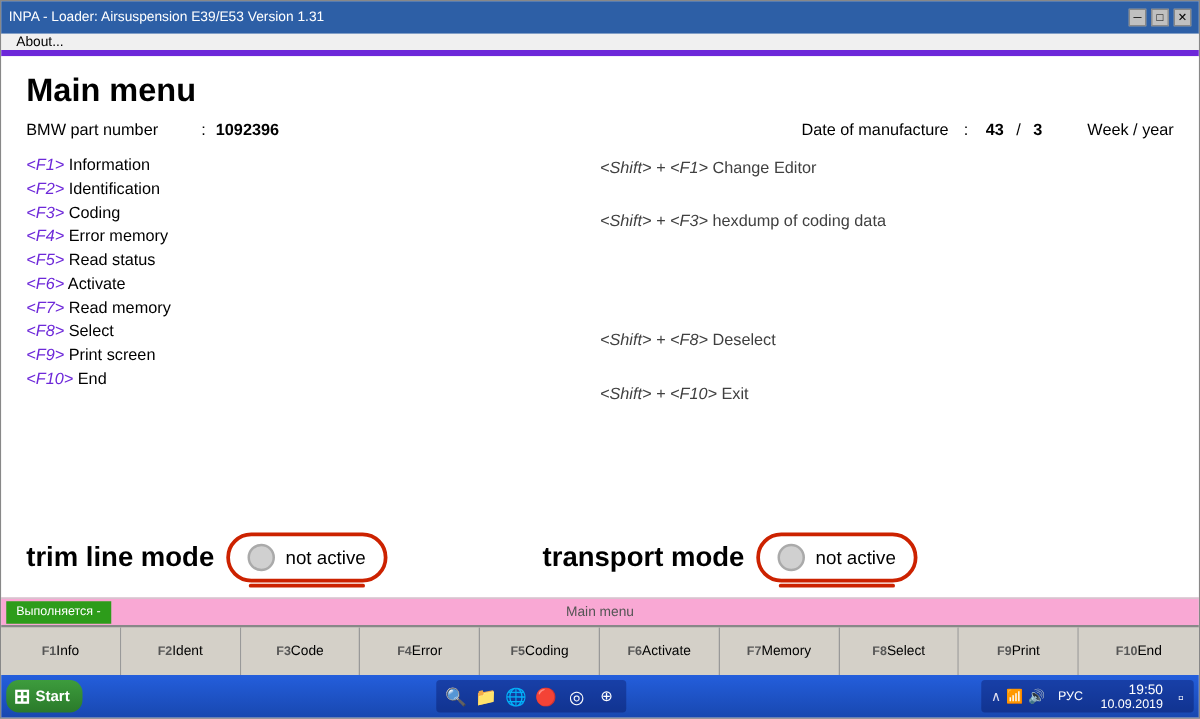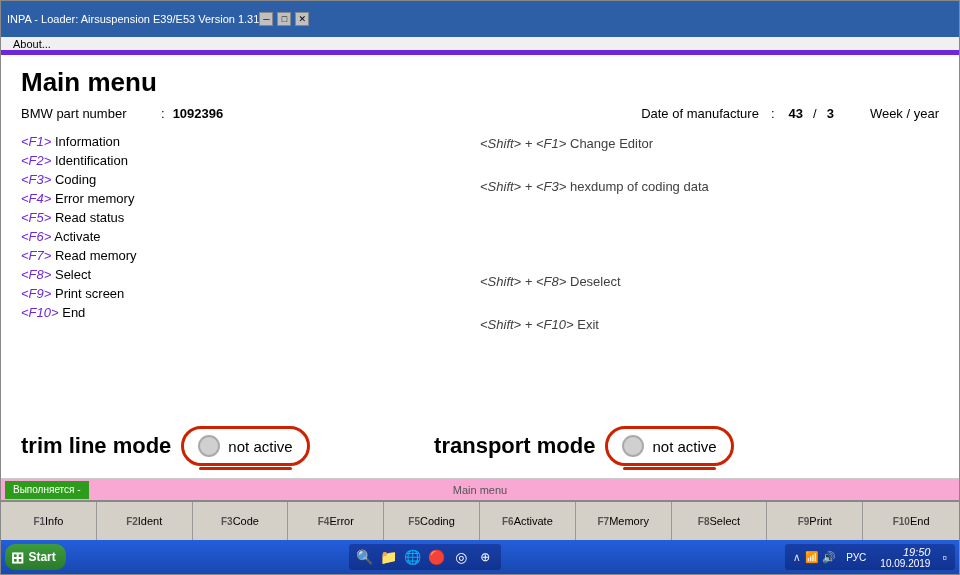--- a/index.html
+++ b/index.html
@@ -24,9 +24,10 @@
 
     .title-bar {
       background: #2d5fa6;
-      height: 36px;
-      display: flex;
-      align-items: center;
+      height: 26px;
+      display: flex;
+      align-items: center;
+      justify-content: space-between;
       padding: 0 6px;
       flex-shrink: 0;
     }

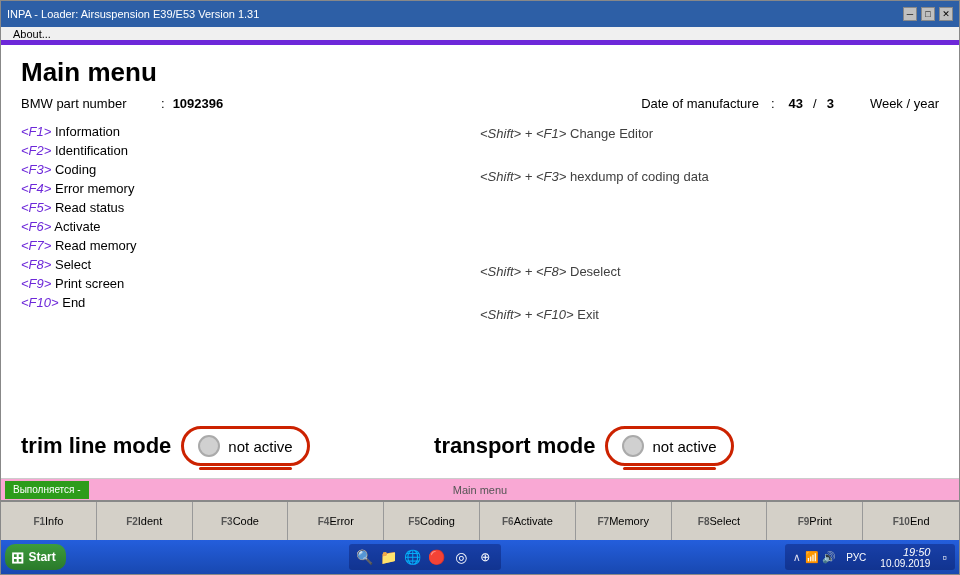--- a/index.html
+++ b/index.html
@@ -586,7 +586,7 @@
       </div>
       <span class="tray-icon" style="margin-left:4px; font-size:10px; color:white;">РУС</span>
       <div class="win-clock" style="margin-left:8px;">
-        <span style="font-size:11px; color:white;font-style:italic;">19:50</span>
+        <span style="font-size:11px; color:white;">19:50</span>
         <span style="font-size:10px; color:white;">10.09.2019</span>
       </div>
       <span style="margin-left:6px; color:white; font-size:13px;">▫</span>

